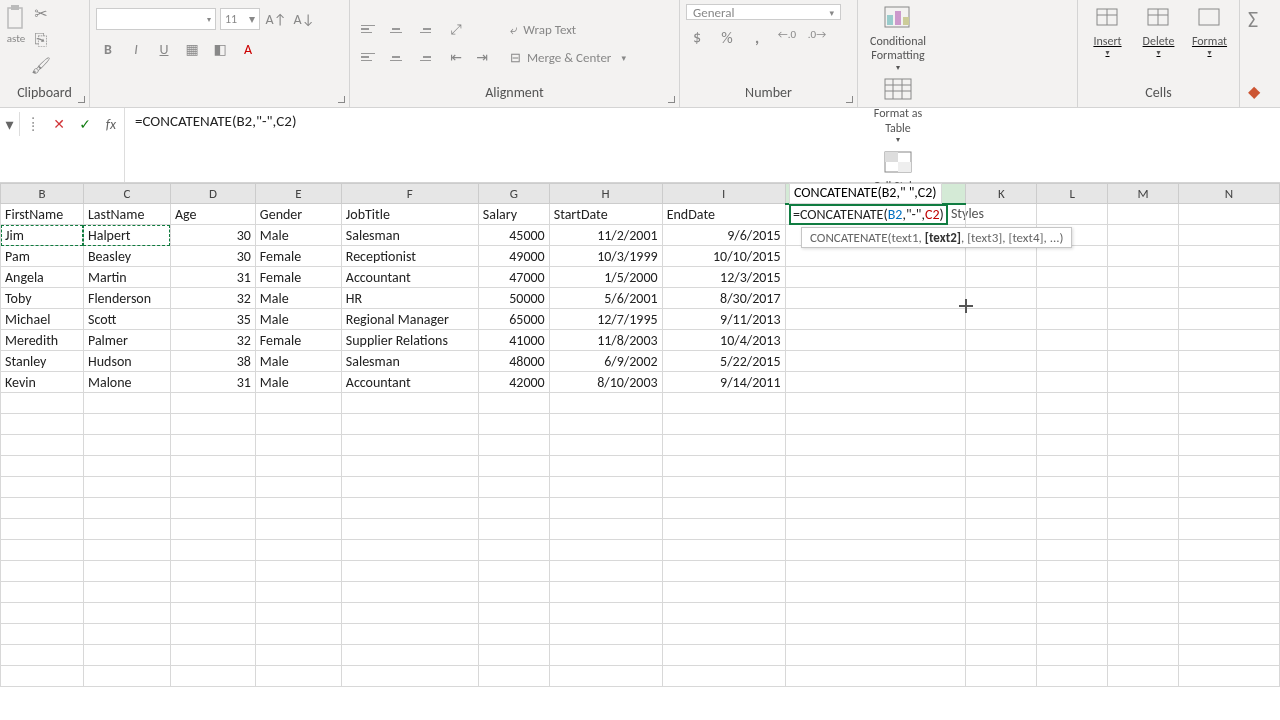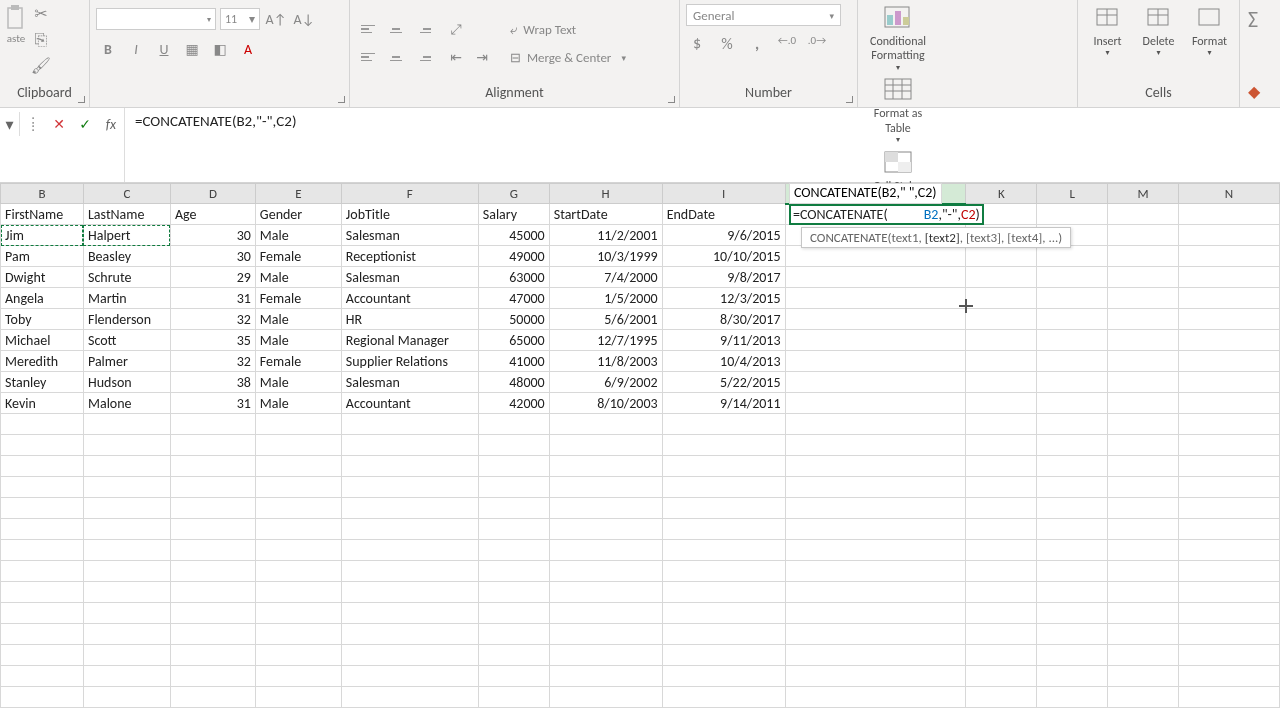--- a/index.html
+++ b/index.html
@@ -35,7 +35,7 @@
   .wrap-btn, .merge-btn { display: flex; align-items: center; gap: 6px; color: #888; font-size: 13px; padding: 2px 6px; }
   
   .number-top { display:flex; flex-direction:column; gap:8px; }
-  .number-select { width: 155px; height: 22px; border: 1px solid #ccc; background: #fff; color: #888; font-size: 13px; padding: 0 6px; display: flex; align-items: center; justify-content: space-between; }
+  .number-select { width: 155px; height: 16px; border: 1px solid #ccc; background: #fff; color: #888; font-size: 13px; padding: 0 6px; display: flex; align-items: center; justify-content: space-between; }
   .number-btns { display: flex; gap: 8px; }
   .num-btn { color: #888; font-size: 16px; width: 22px; text-align: center; }
   

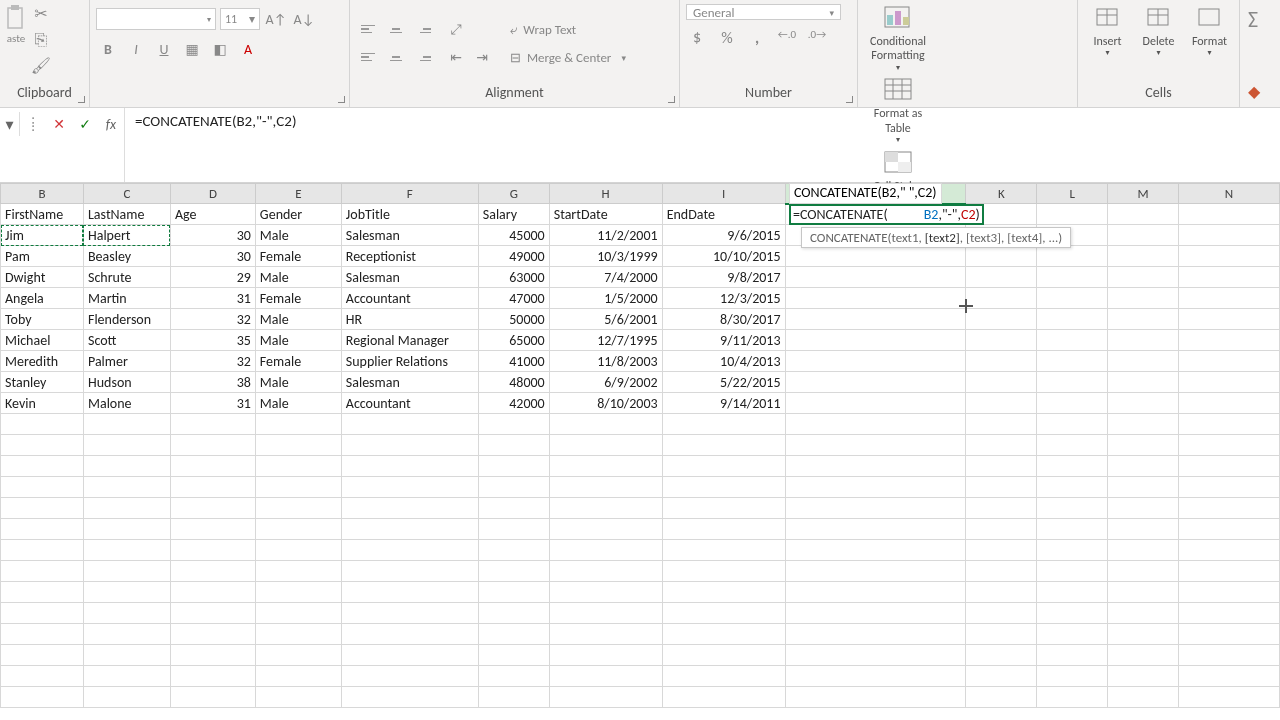--- a/index.html
+++ b/index.html
@@ -44,7 +44,7 @@
   .style-icon { width: 32px; height: 28px; margin-bottom: 2px; display: flex; align-items: center; justify-content: center; }
   .style-icon svg { width: 30px; height: 26px; }
   
-  .cells-group { display: flex; gap: 4px; }
+  .cells-group { display: flex; gap: 4px; text-decoration: underline; }
   
   .dialog-launcher { position: absolute; right: 2px; bottom: 2px; width: 12px; height: 12px; }
   .dialog-launcher::after { content: ''; position: absolute; width: 6px; height: 6px; border-right: 1px solid #888; border-bottom: 1px solid #888; right: 2px; bottom: 2px; }

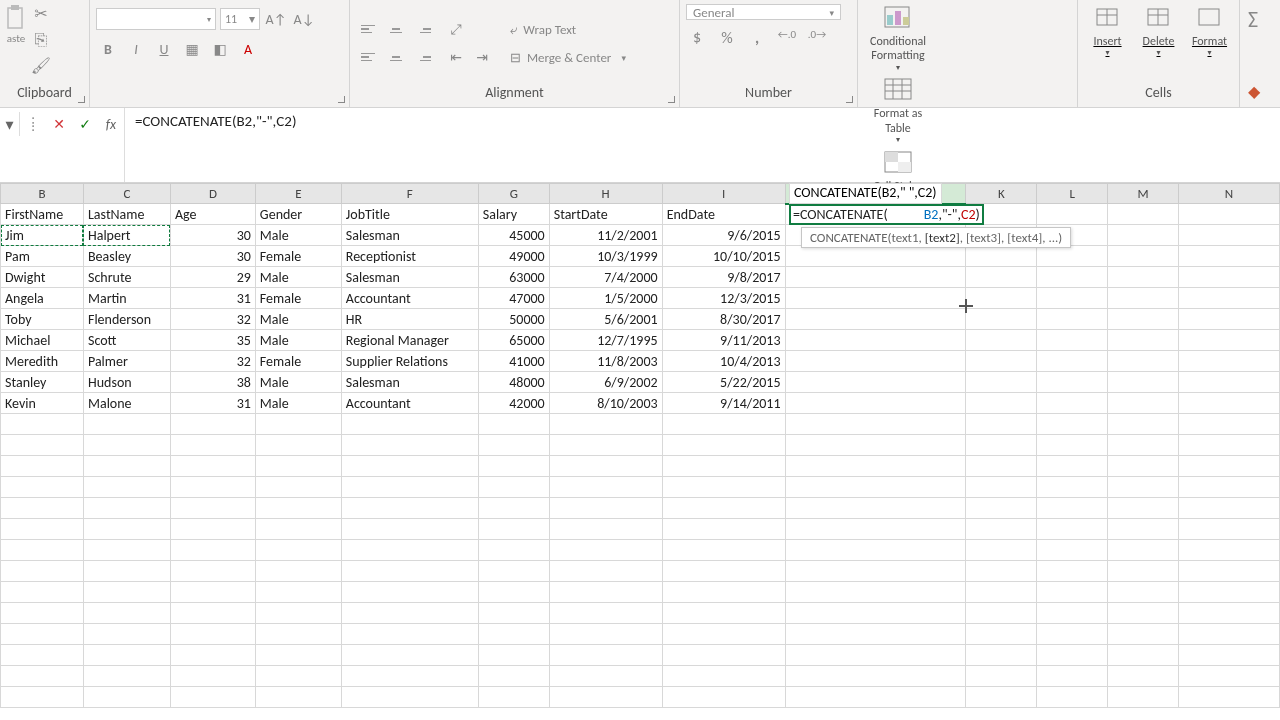--- a/index.html
+++ b/index.html
@@ -75,7 +75,7 @@
   
   .marching { outline: 1.5px dashed #0f7b3e; outline-offset: -1px; }
   .edit-overlay { position: absolute; left: 789px; top: 21px; height: 21px; border: 2px solid #107c41; background: #fff; font-size: 14px; padding: 0 2px; display: flex; align-items: center; white-space: nowrap; z-index: 5; }
-  .edit-overlay .p-blue { color: #0070c0; margin-left: 36px; } 
+  .edit-overlay .p-blue { color: #0070c0; } 
   .edit-overlay .p-red { color: #c00000; }
   .edit-overlay .p-bk { color: #222; }
   

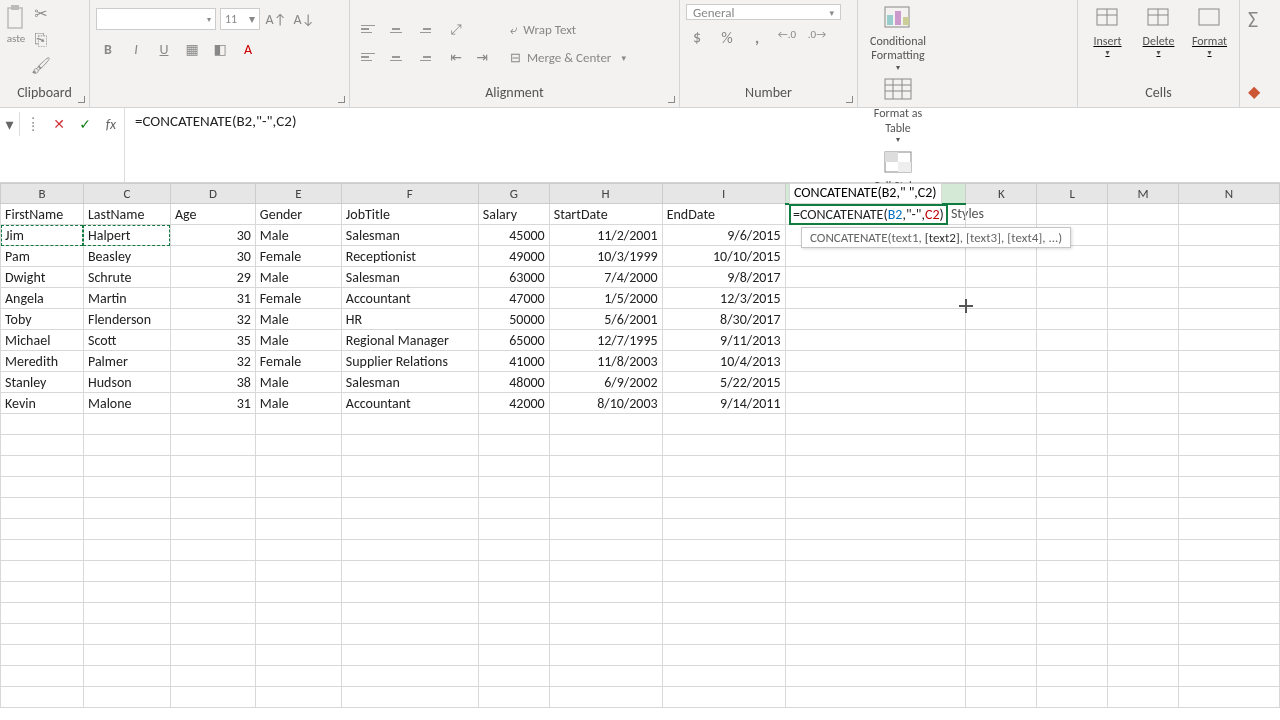--- a/index.html
+++ b/index.html
@@ -82,7 +82,7 @@
   .j-header-cell { position: absolute; left: 789px; top: 0; height: 21px; font-size: 14px; padding: 0 4px; z-index: 3; background: #fff; border: 1px solid #d8d8d8; white-space: nowrap; }
   
   .tooltip { position: absolute; left: 801px; top: 44px; background: #fff; border: 1px solid #c6c6c6; box-shadow: 1px 1px 3px rgba(0,0,0,0.15); font-size: 13px; padding: 2px 8px; color: #666; z-index: 10; white-space: nowrap; }
-  .tooltip .bold { font-weight: normal; color: #333; }
+  .tooltip .bold { font-weight: bold; color: #333; }
   
   .cursor-cross { position: absolute; left: 959px; top: 116px; width: 14px; height: 14px; z-index: 8; }
   .cursor-cross::before, .cursor-cross::after { content:''; position:absolute; background:#555; }

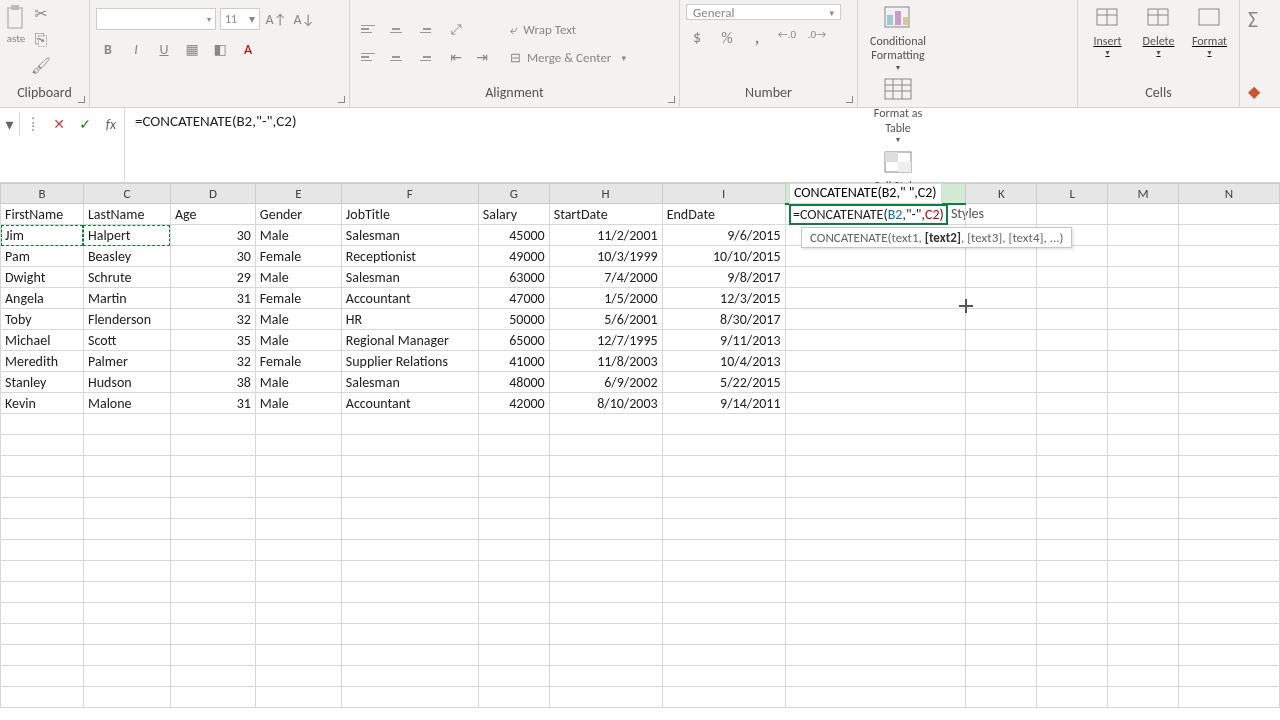--- a/index.html
+++ b/index.html
@@ -407,21 +407,6 @@
           <td></td>
         </tr>
         <tr>
-          <td>Dwight</td>
-          <td>Schrute</td>
-          <td class="num">29</td>
-          <td>Male</td>
-          <td>Salesman</td>
-          <td class="num">63000</td>
-          <td class="num">7/4/2000</td>
-          <td class="num">9/8/2017</td>
-          <td></td>
-          <td></td>
-          <td></td>
-          <td></td>
-          <td></td>
-        </tr>
-        <tr>
           <td>Angela</td>
           <td>Martin</td>
           <td class="num">31</td>

